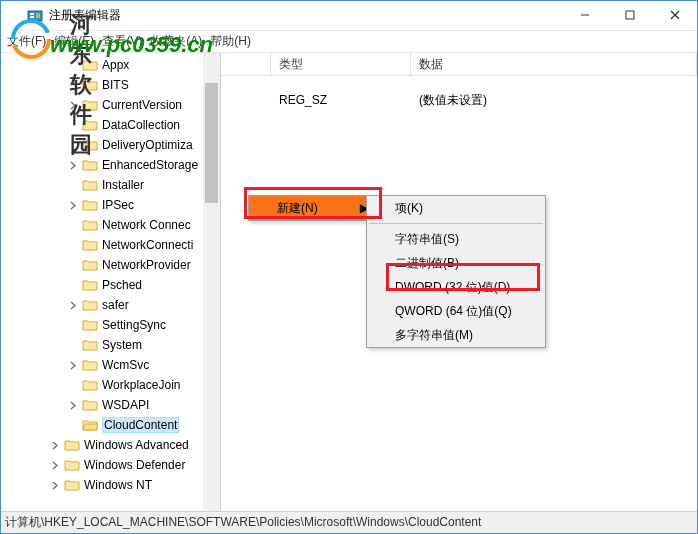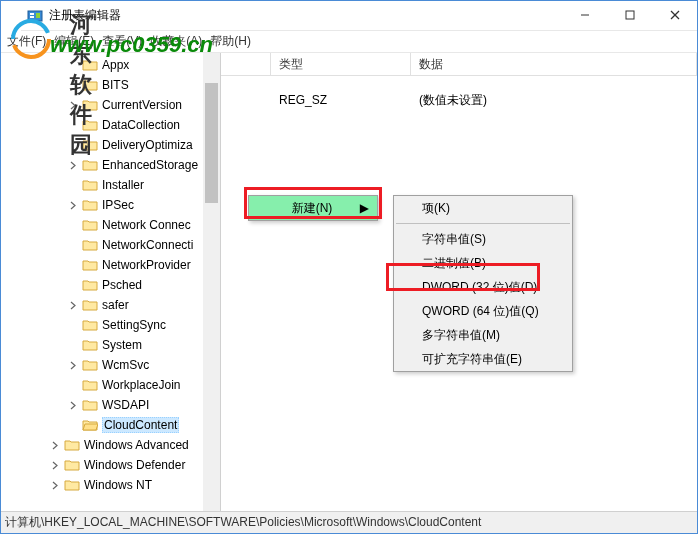--- a/index.html
+++ b/index.html
@@ -47,7 +47,7 @@
 
 .ctxmenu { position: absolute; background: #f0f0f0; border: 1px solid #a0a0a0; box-shadow: 2px 2px 4px rgba(0,0,0,0.2); }
 .ctxmenu .item { height: 24px; display: flex; align-items: center; padding: 0 30px 0 28px; color: #000; position: relative; white-space: nowrap; }
-.ctxmenu .item.hover { background: #86efac; justify-content: center; }
+.ctxmenu .item.hover { background: #f97316; }
 .ctxmenu .item .arrow { position: absolute; right: 8px; }
 .ctxmenu .sep { height: 1px; background: #c0c0c0; margin: 3px 2px; }
 

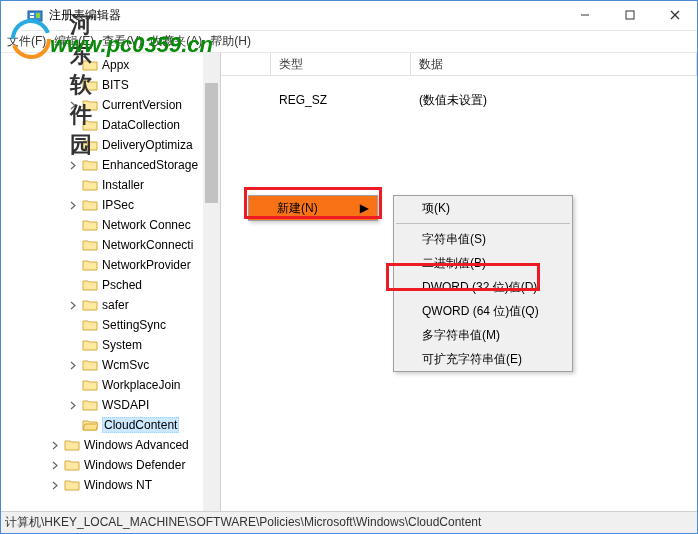--- a/index.html
+++ b/index.html
@@ -368,7 +368,7 @@
         </div>
       </div>
 
-      <div class="ctxmenu" style="left:172px; top:142px; width:180px;">
+      <div class="ctxmenu" style="left:145px; top:142px; width:180px;">
         <div class="item">
             <span>项(K)</span>
           </div>

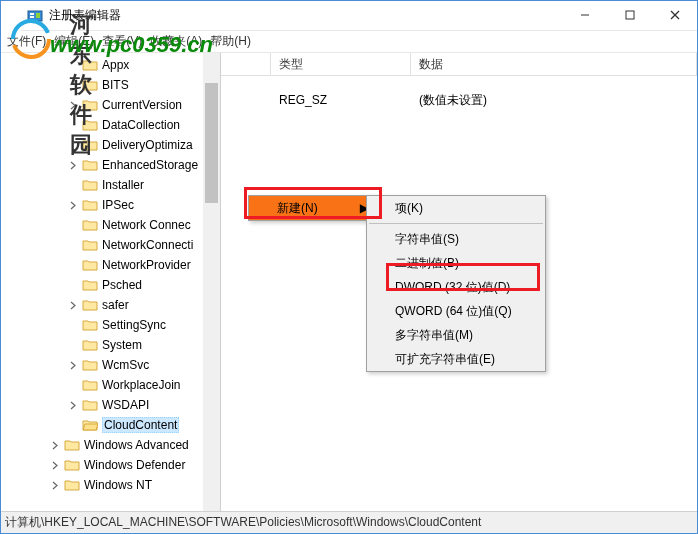--- a/index.html
+++ b/index.html
@@ -388,9 +388,6 @@
         <div class="item">
             <span>多字符串值(M)</span>
           </div>
-        <div class="item">
-            <span>可扩充字符串值(E)</span>
-          </div>
       </div>
 
     </div>

